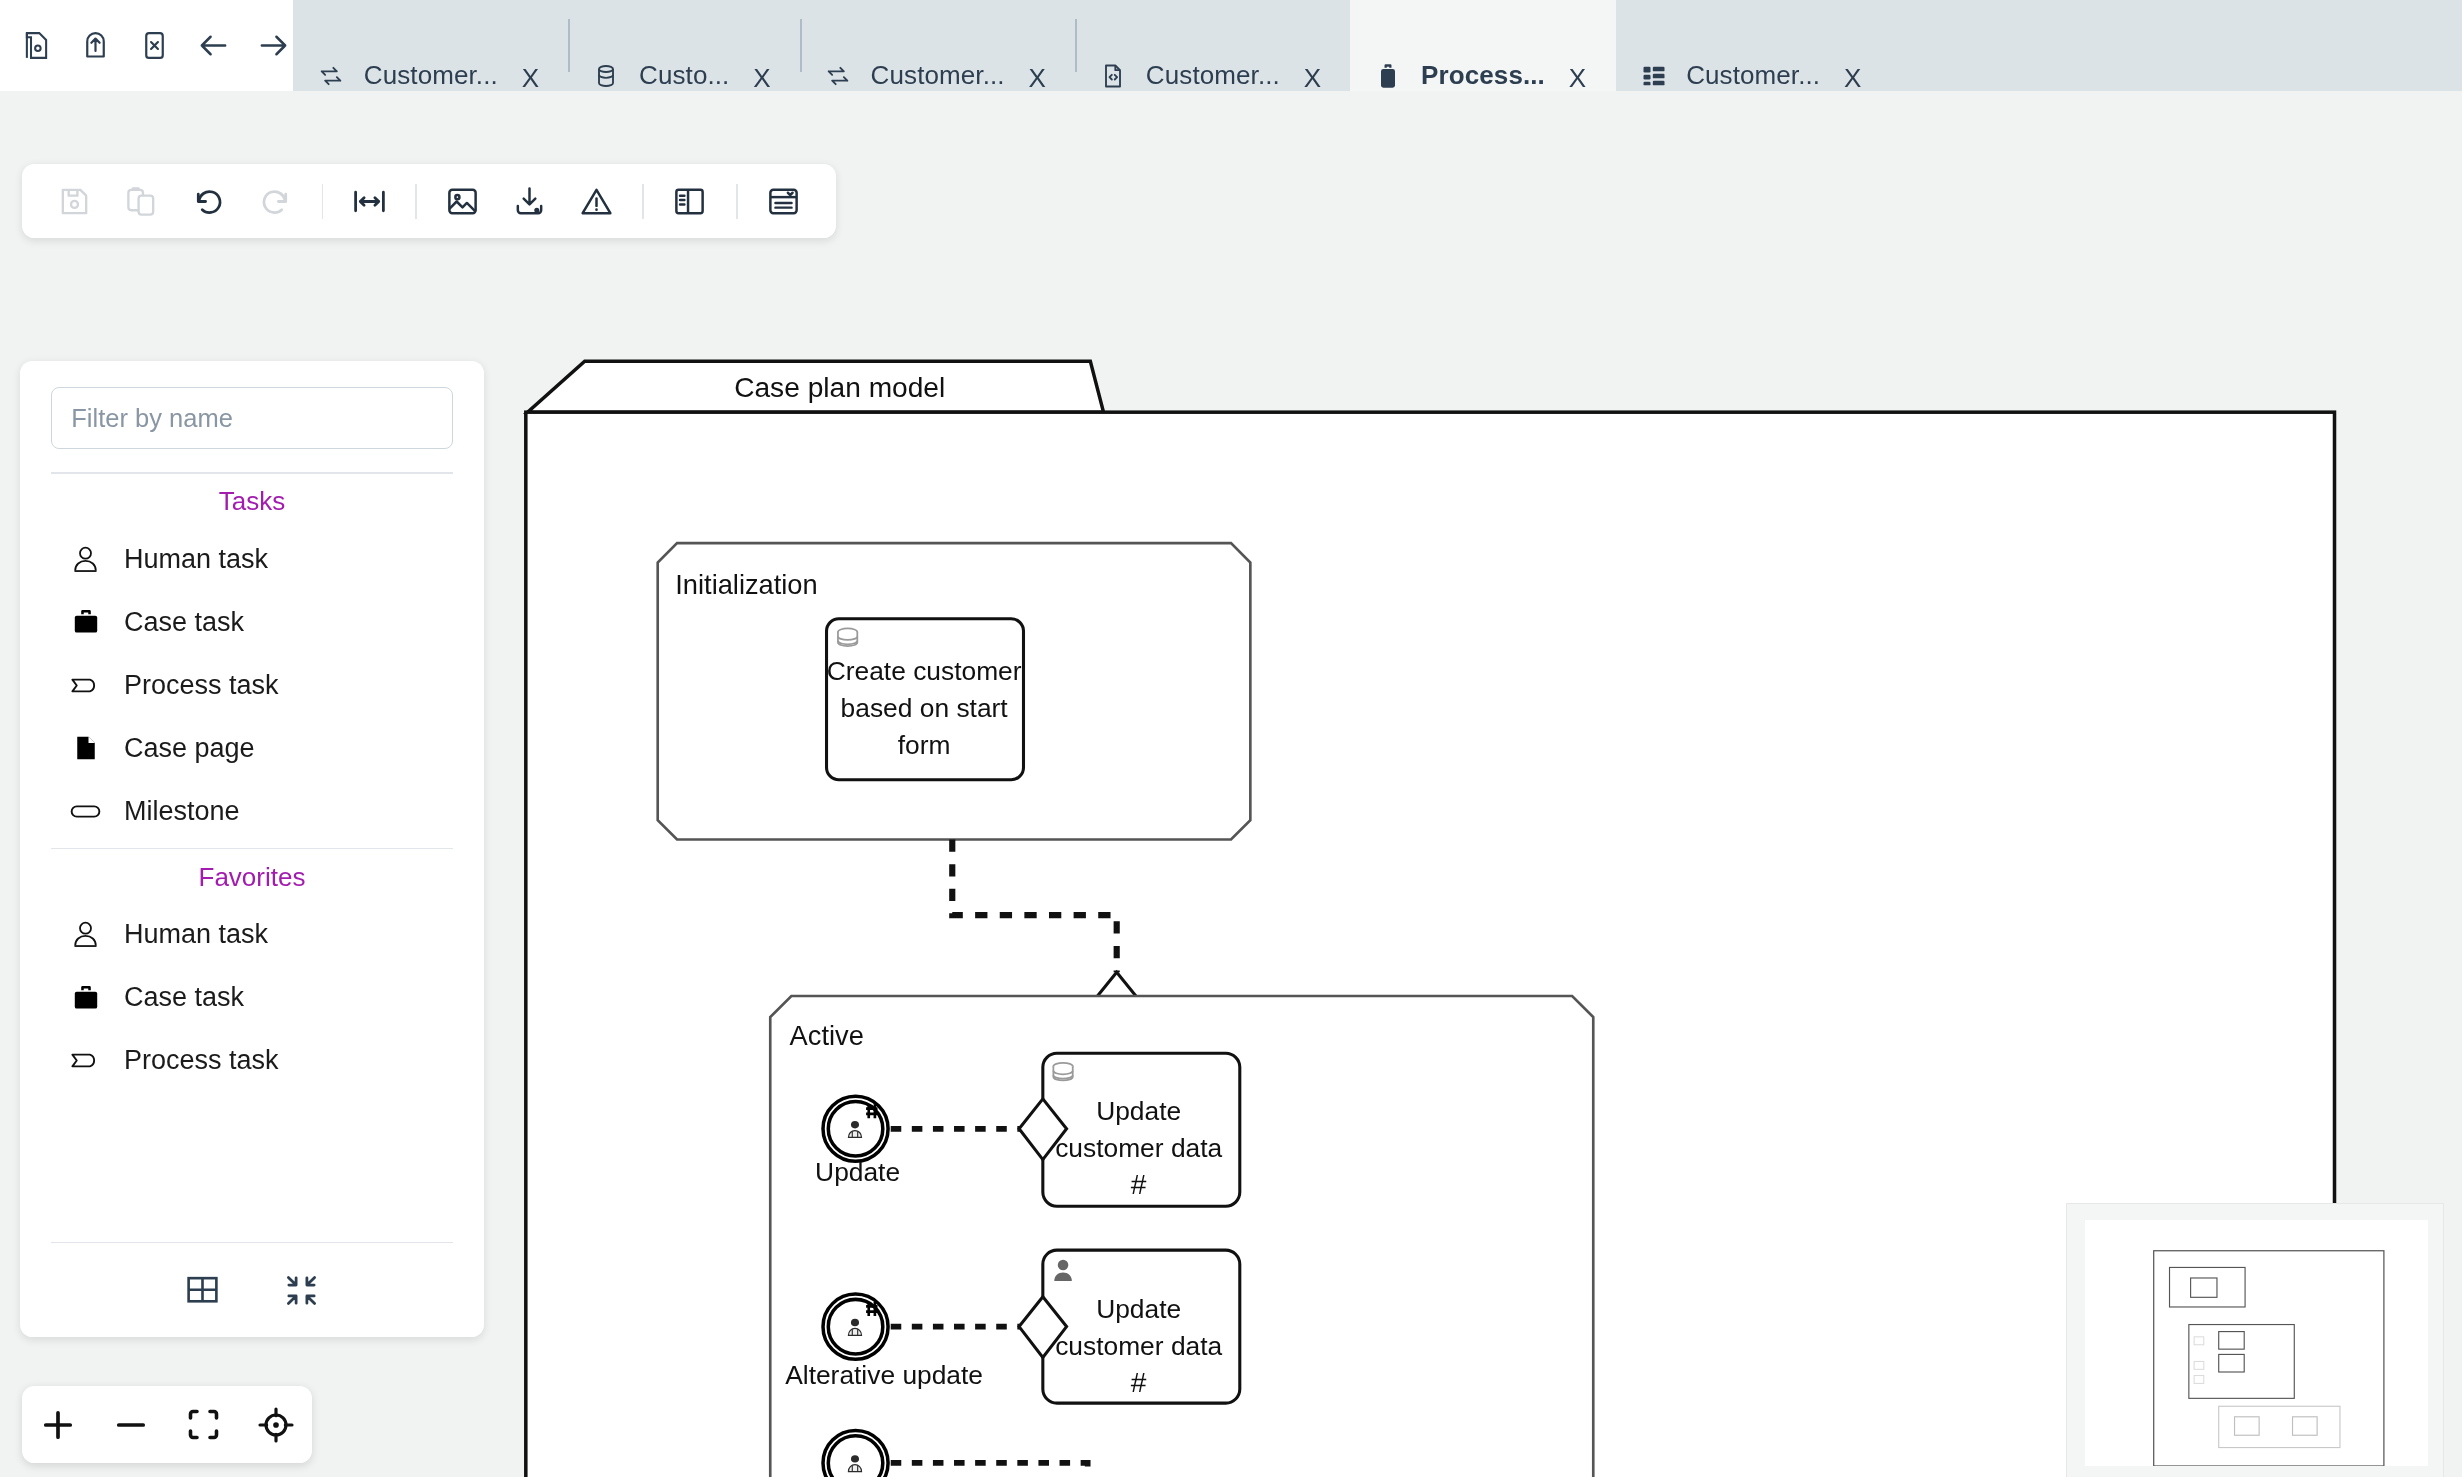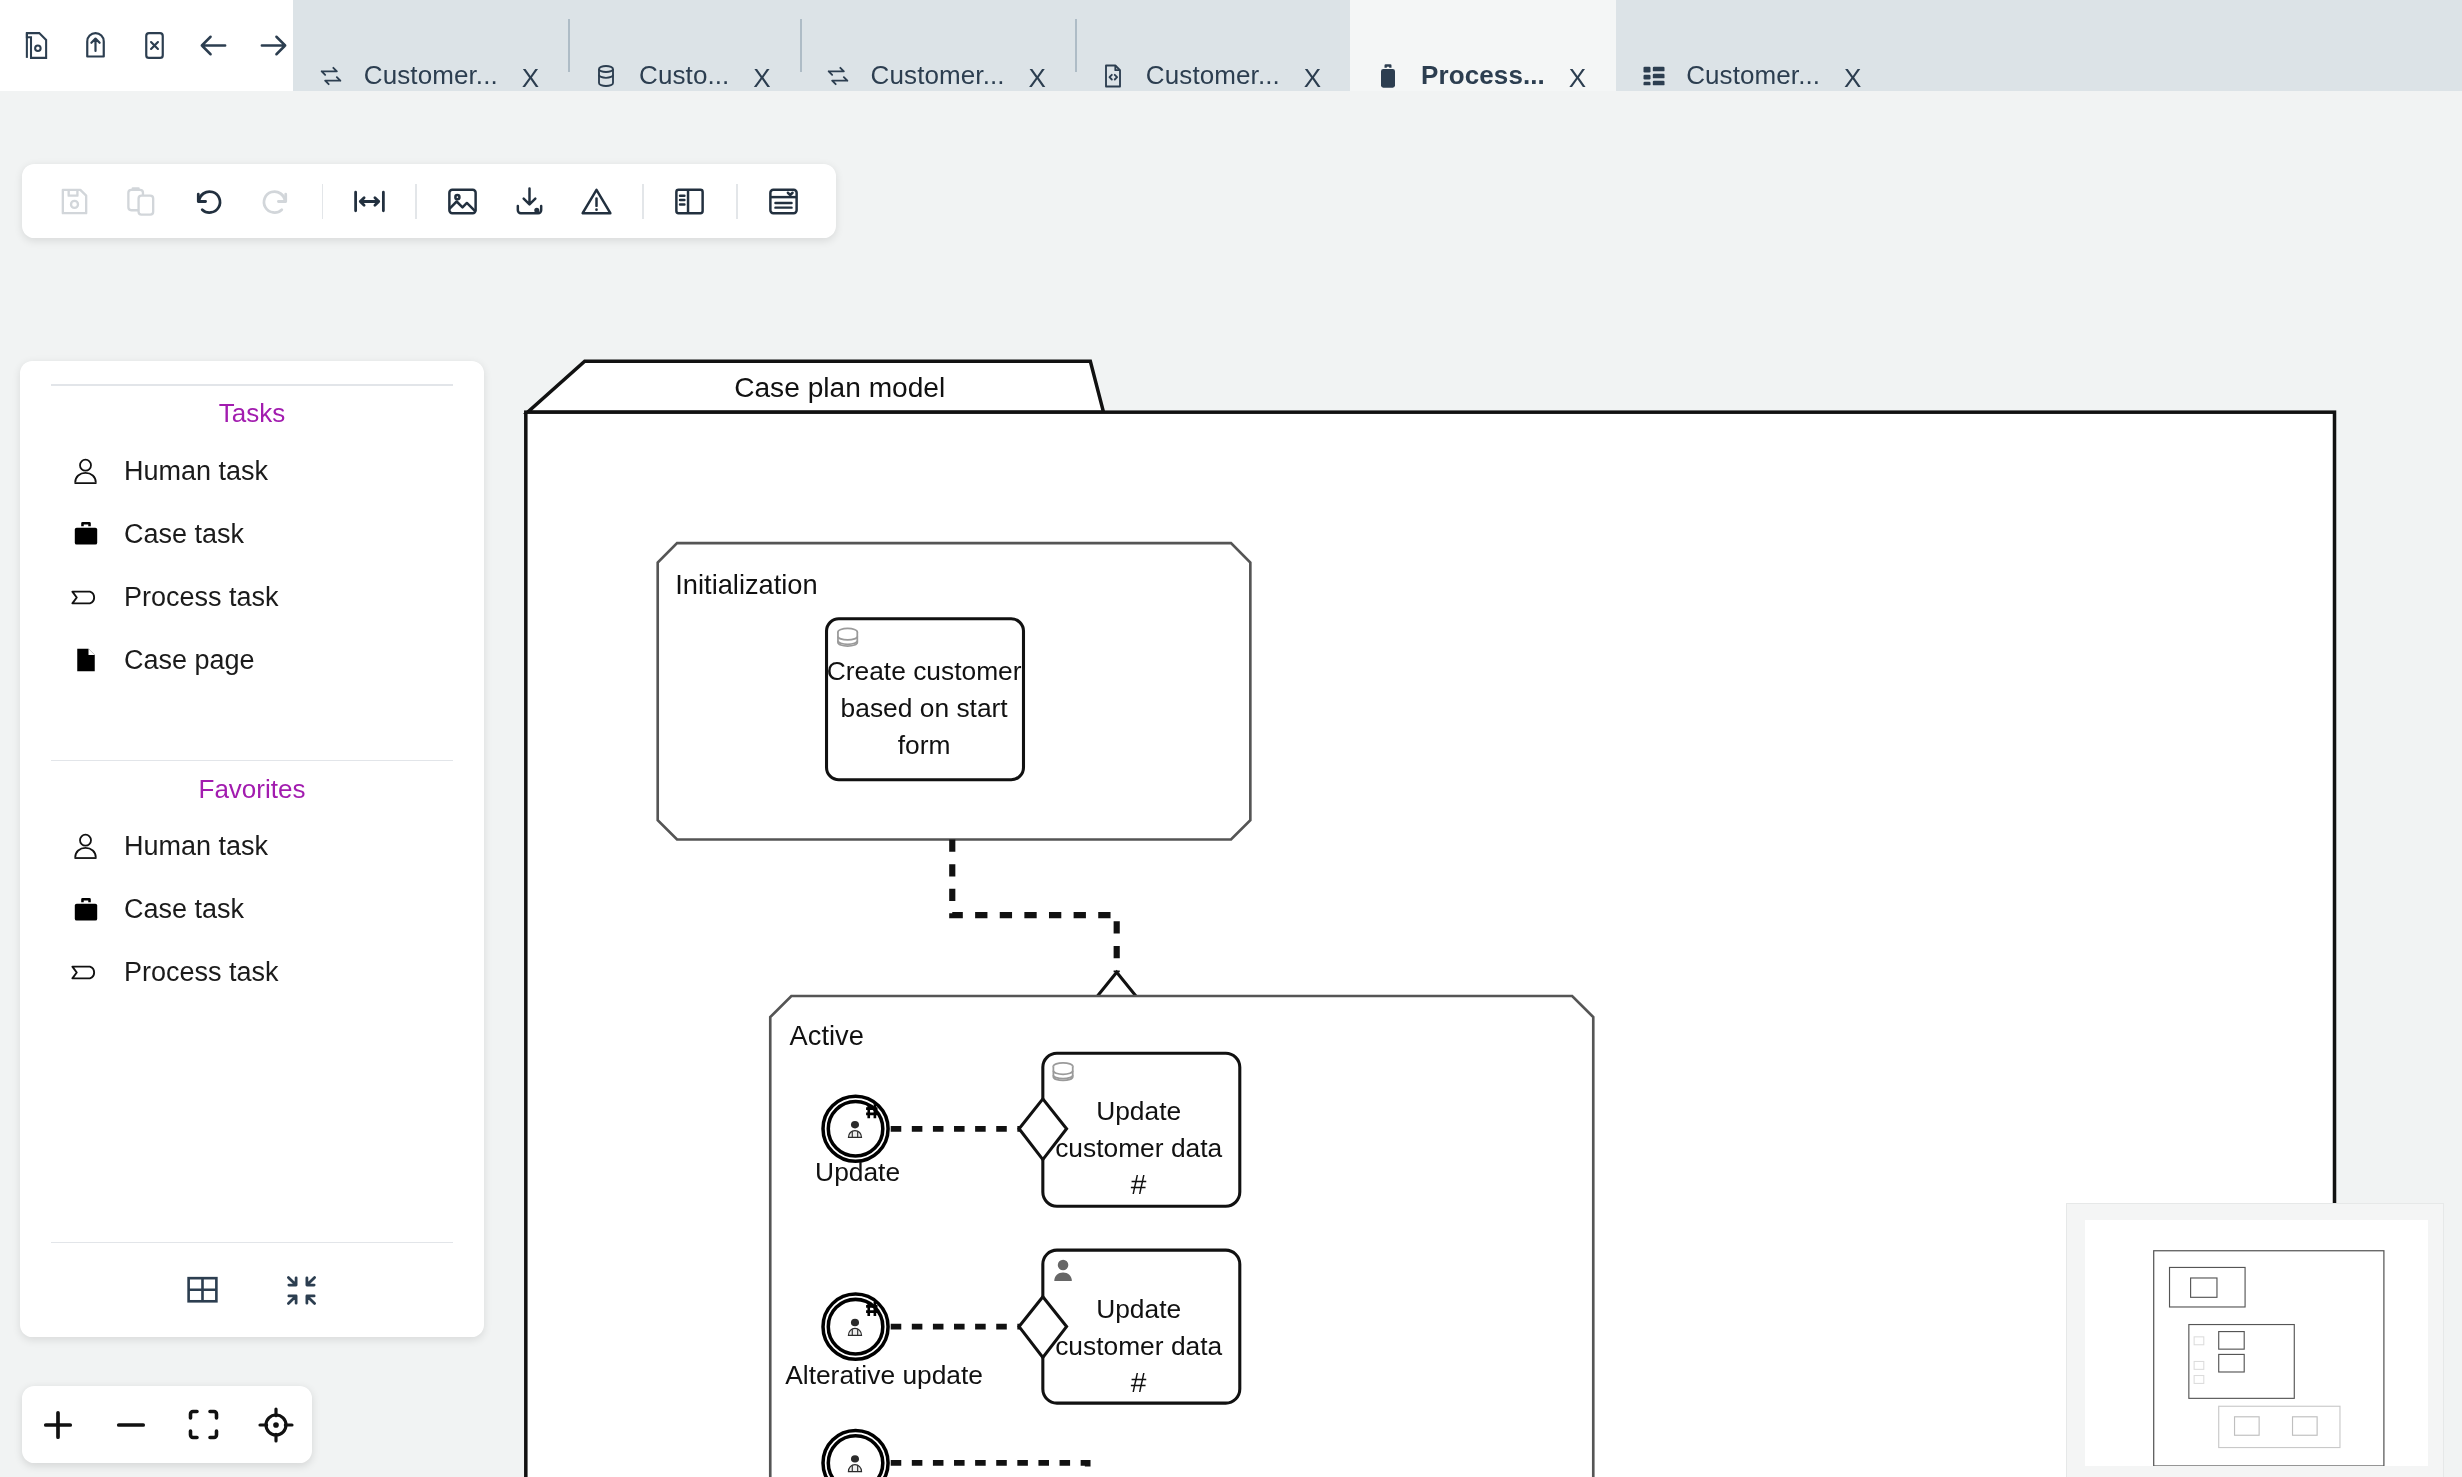--- a/index.html
+++ b/index.html
@@ -462,6 +462,9 @@
   </div>
 
   <div id="palette">
+    <div id="palette-filter-wrap">
+      <input id="palette-filter" type="text" placeholder="Filter by name" style="">
+    </div>
     <div class="pal-hr"></div>
 
     <div class="pal-group-title">Tasks</div>

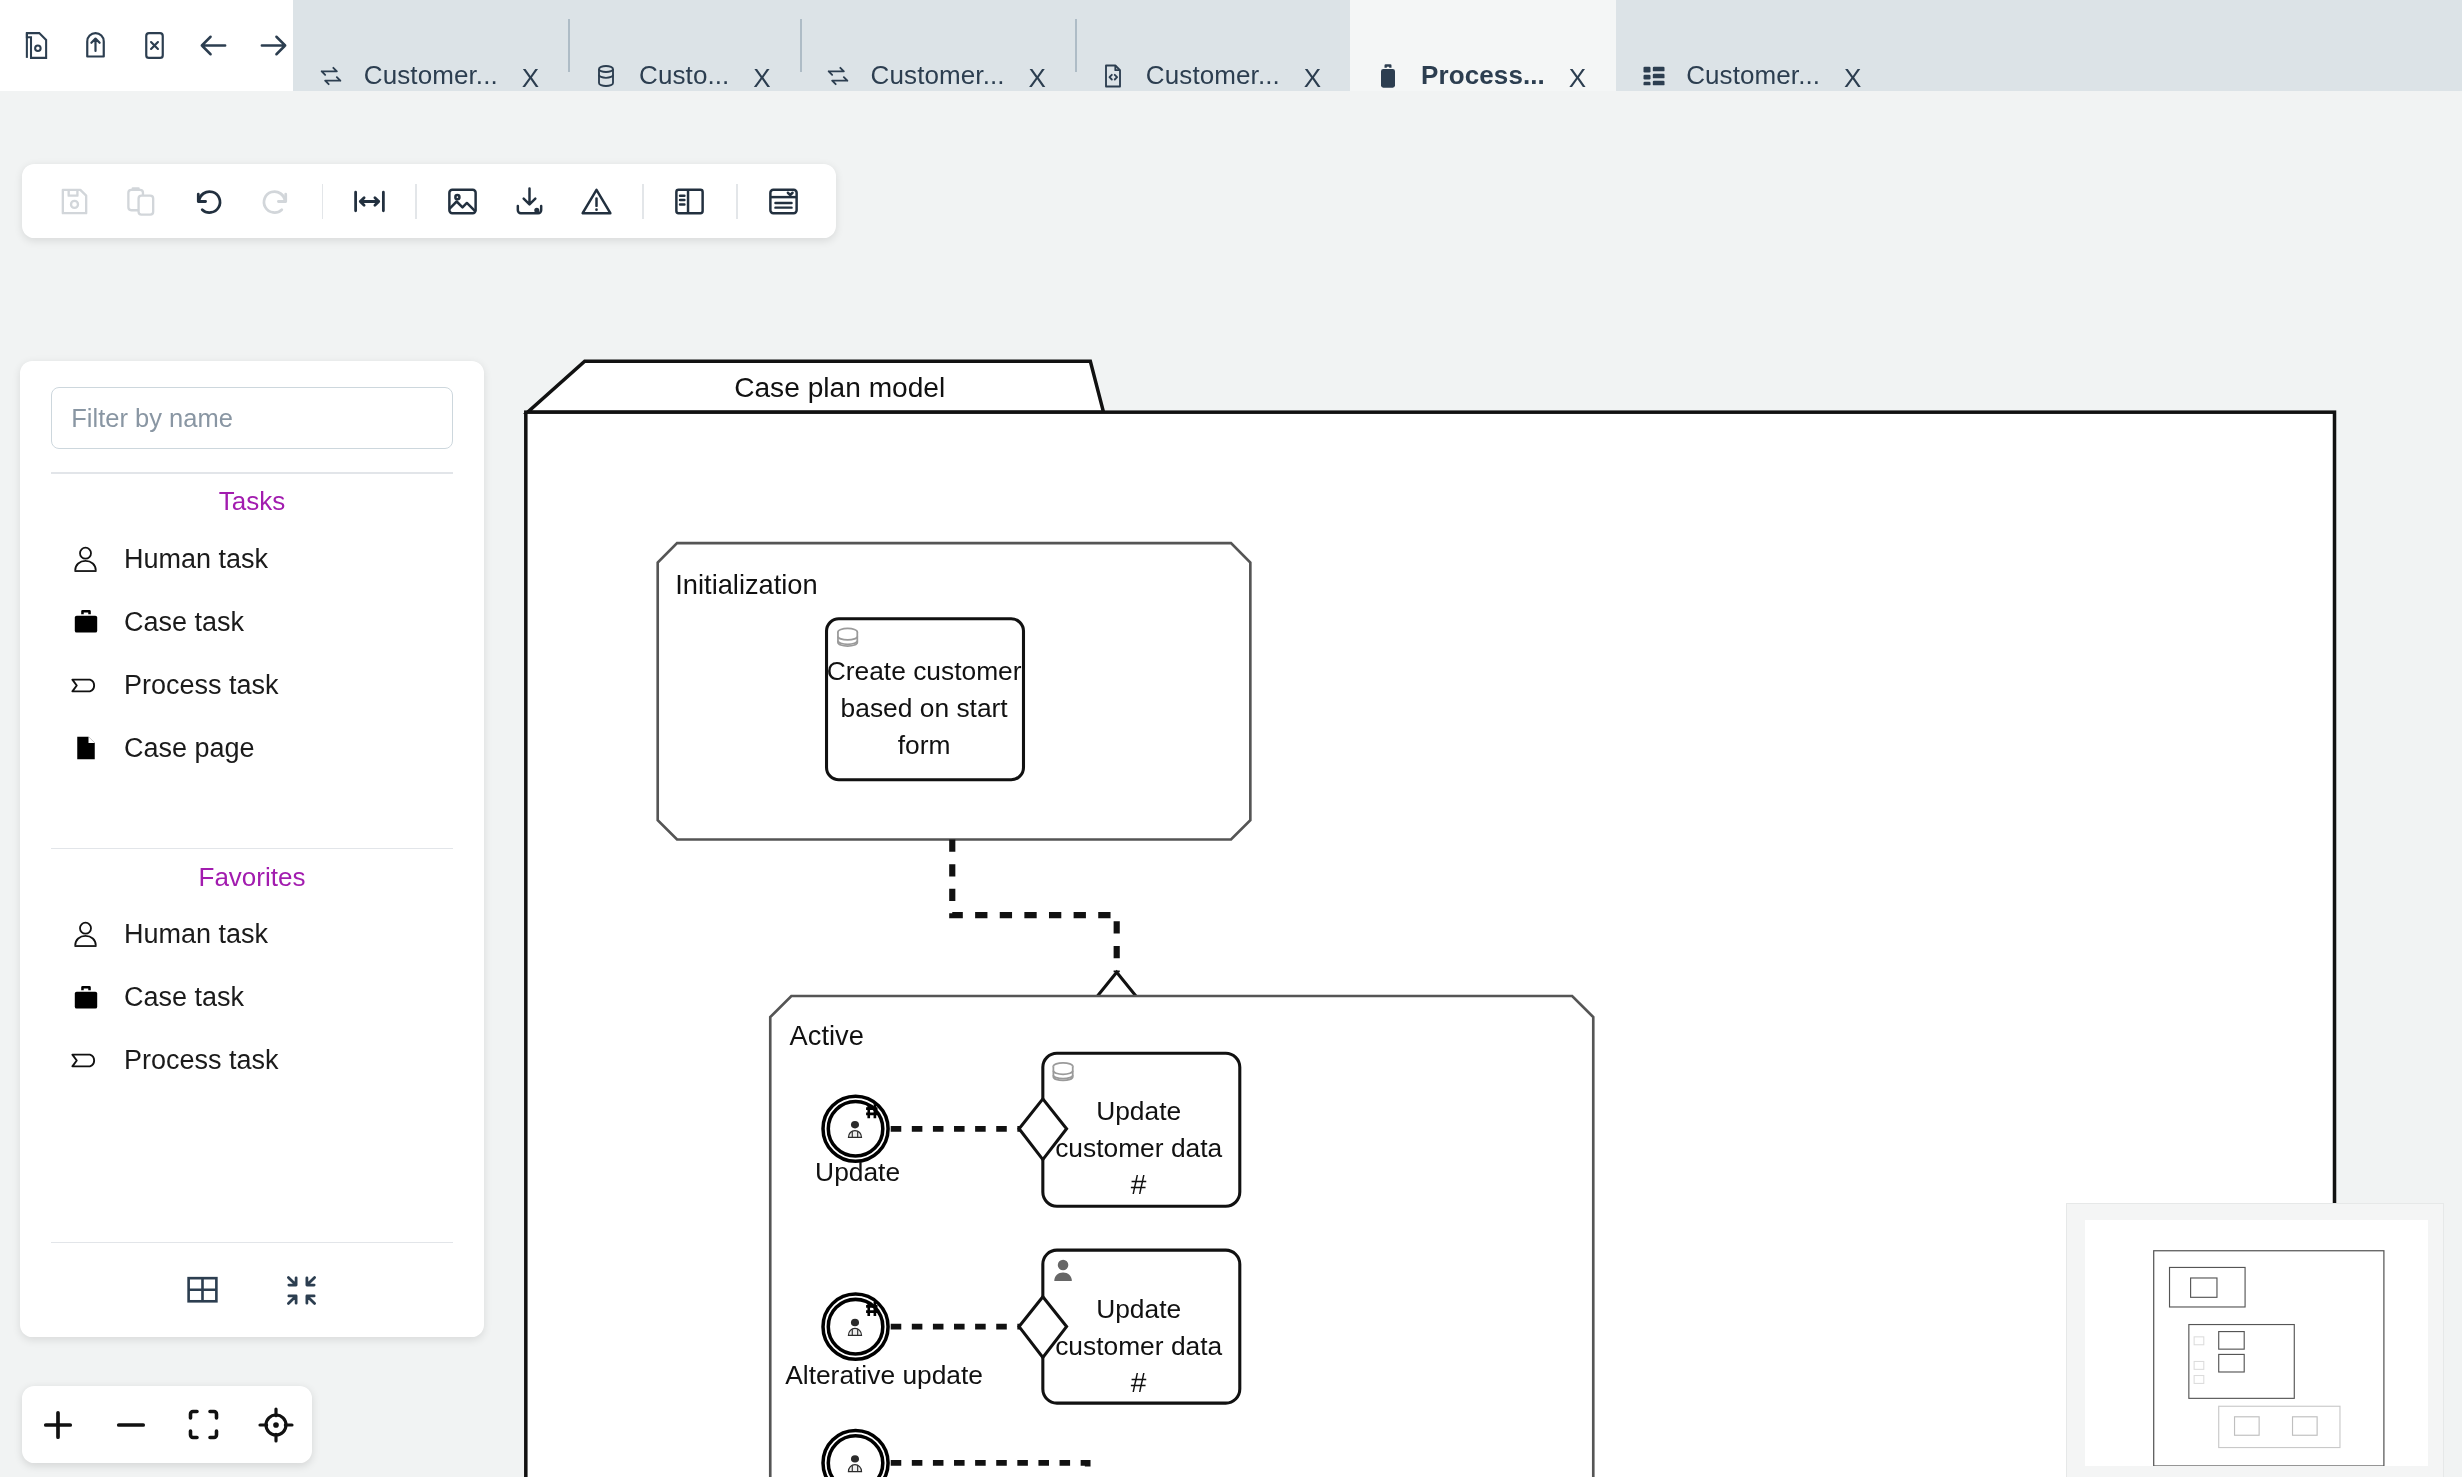--- a/index.html
+++ b/index.html
@@ -504,6 +504,14 @@
           </svg>
         </span>
         <span class="pal-label">Case page</span>
+      </div>
+      <div class="pal-item">
+        <span class="pal-ico">
+          <svg width="35" height="35" viewBox="0 0 24 24" fill="none" stroke="#111" stroke-width="1.3">
+            <rect x="2.5" y="8.5" width="19" height="7" rx="3.5"></rect>
+          </svg>
+        </span>
+        <span class="pal-label">Milestone</span>
       </div>
 
     </div>

